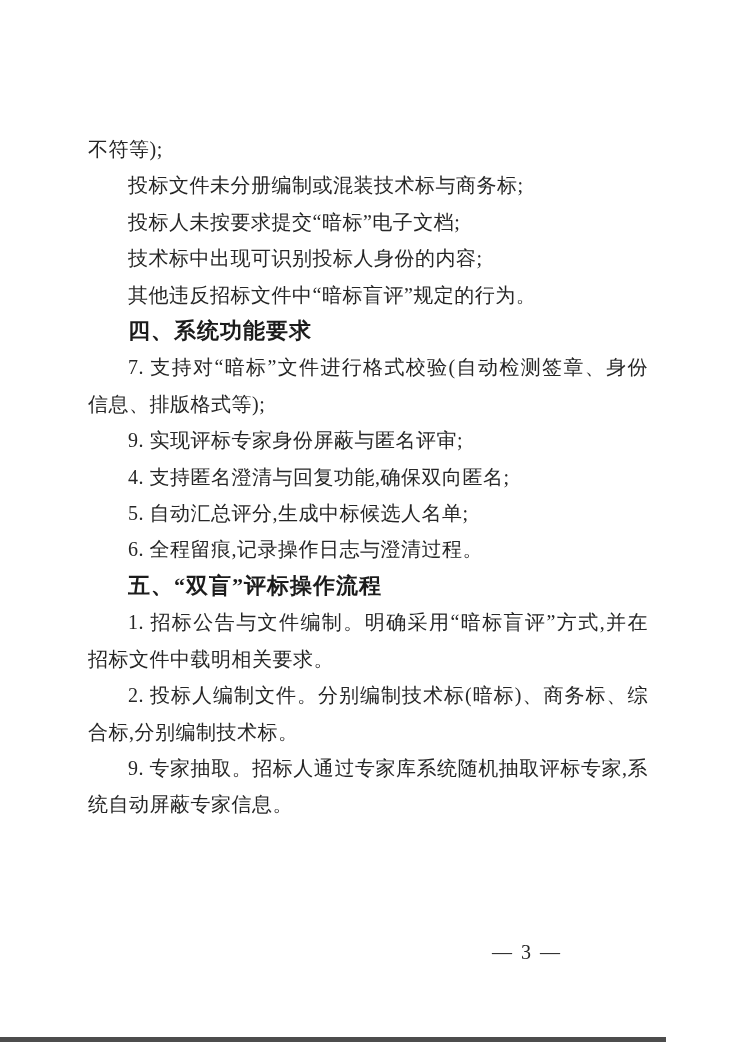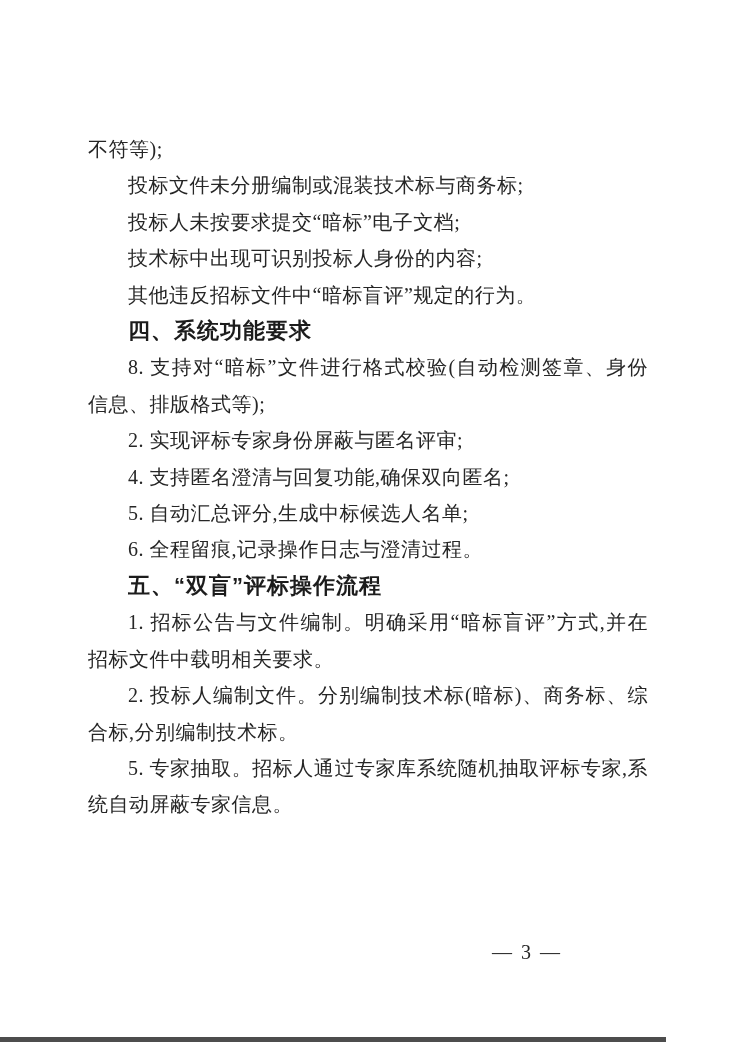--- a/index.html
+++ b/index.html
@@ -56,7 +56,7 @@
     text-align-last: justify;
   }
   .line.heading {
-    font-family: Liberation Sans, sans-serif;
+    font-family: Liberation Serif, serif;
     font-weight: 700;
     font-size: 22px;
     letter-spacing: 1px;

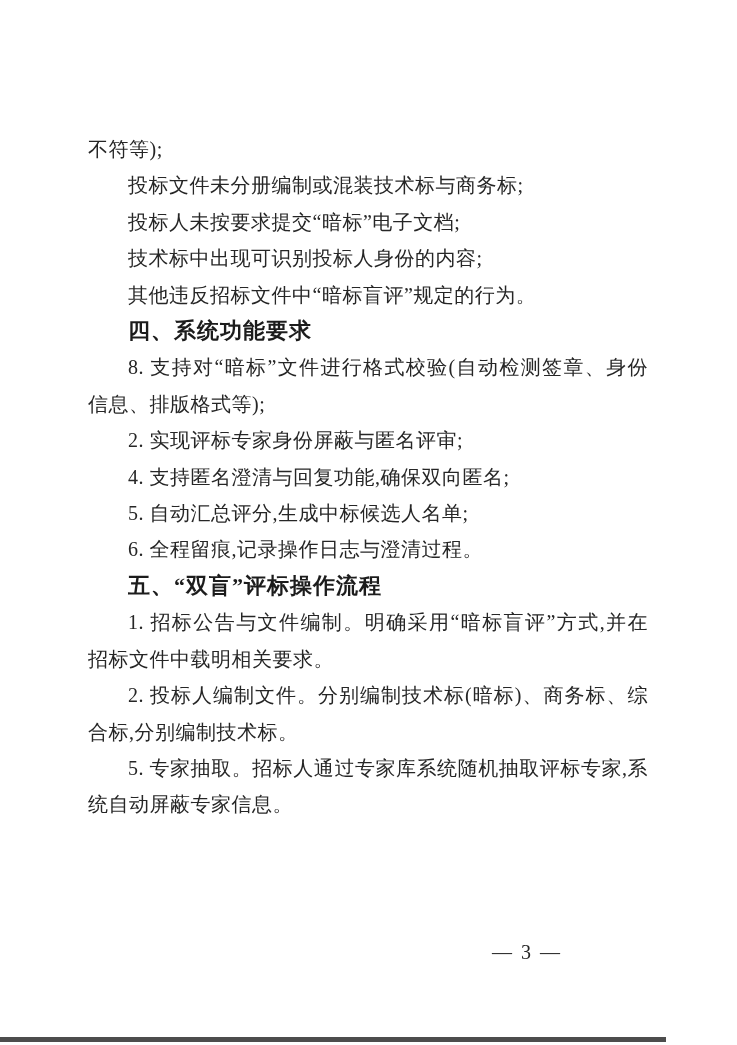--- a/index.html
+++ b/index.html
@@ -84,7 +84,7 @@
     <p class="line indent">技术标中出现可识别投标人身份的内容;</p>
     <p class="line indent">其他违反招标文件中“暗标盲评”规定的行为。</p>
     <p class="line heading indent">四、系统功能要求</p>
-    <p class="line indent fill">8. 支持对“暗标”文件进行格式校验(自动检测签章、身份</p>
+    <p class="line indent fill">7. 支持对“暗标”文件进行格式校验(自动检测签章、身份</p>
     <p class="line">信息、排版格式等);</p>
     <p class="line indent">2. 实现评标专家身份屏蔽与匿名评审;</p>
     <p class="line indent">4. 支持匿名澄清与回复功能,确保双向匿名;</p>

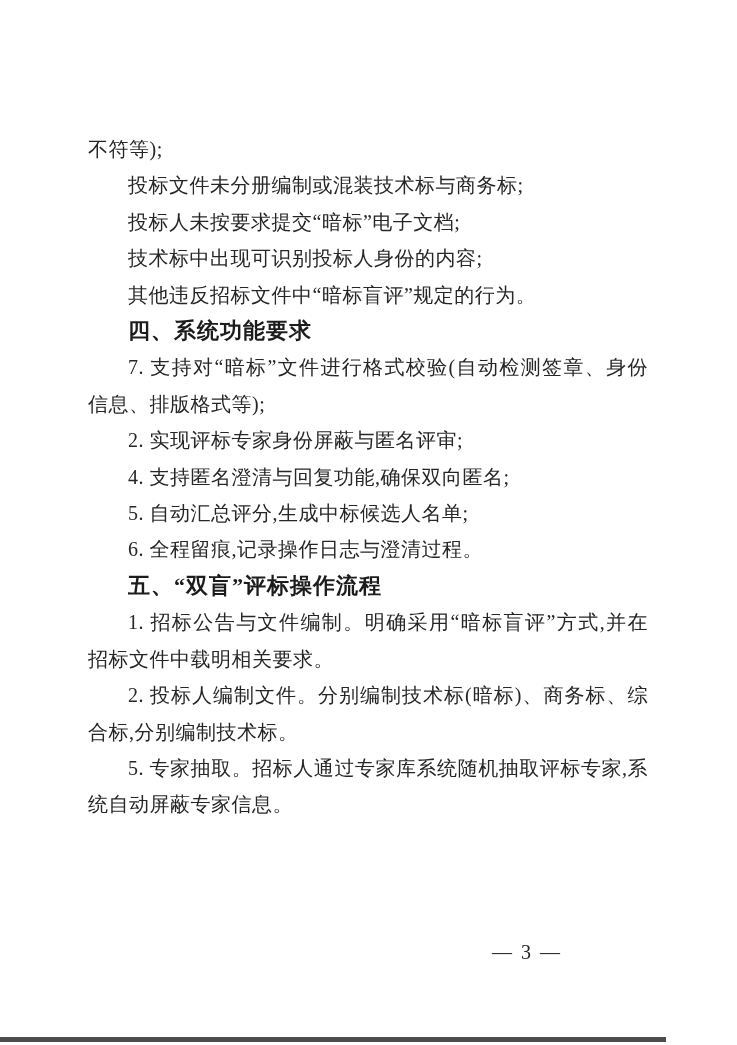--- a/index.html
+++ b/index.html
@@ -86,7 +86,7 @@
     <p class="line heading indent">四、系统功能要求</p>
     <p class="line indent fill">7. 支持对“暗标”文件进行格式校验(自动检测签章、身份</p>
     <p class="line">信息、排版格式等);</p>
-    <p class="line indent">2. 实现评标专家身份屏蔽与匿名评审;</p>
+    <p class="line indent">9. 实现评标专家身份屏蔽与匿名评审;</p>
     <p class="line indent">4. 支持匿名澄清与回复功能,确保双向匿名;</p>
     <p class="line indent">5. 自动汇总评分,生成中标候选人名单;</p>
     <p class="line indent">6. 全程留痕,记录操作日志与澄清过程。</p>

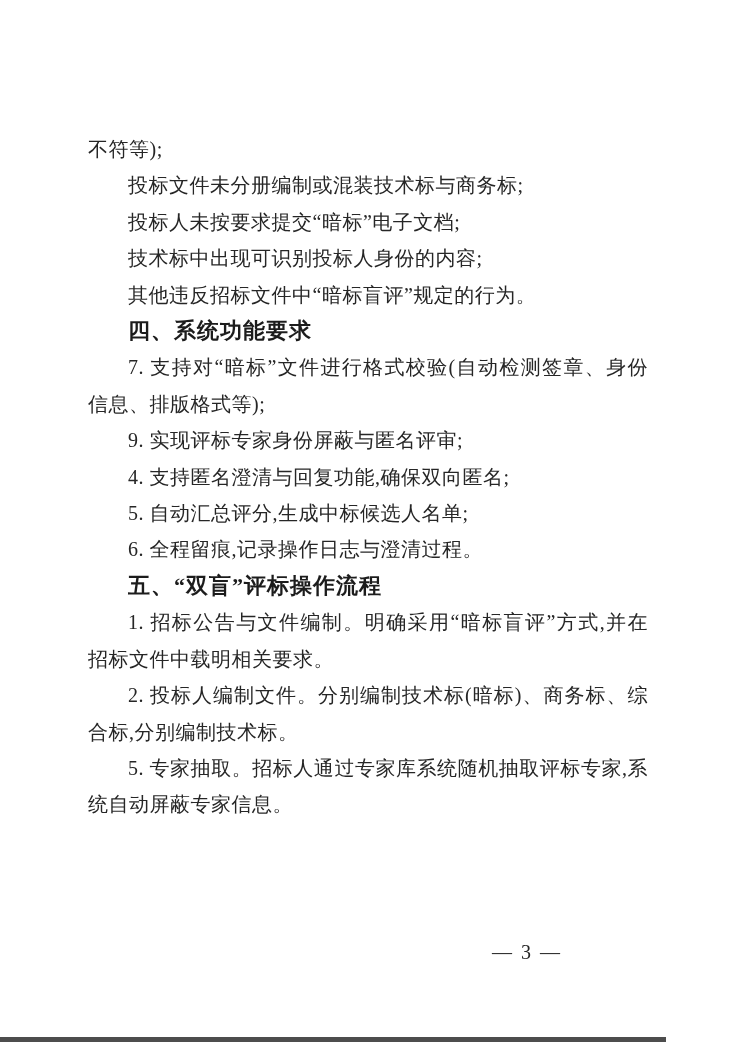--- a/index.html
+++ b/index.html
@@ -95,7 +95,7 @@
     <p class="line">招标文件中载明相关要求。</p>
     <p class="line indent fill">2. 投标人编制文件。分别编制技术标(暗标)、商务标、综</p>
     <p class="line">合标,分别编制技术标。</p>
-    <p class="line indent fill">5. 专家抽取。招标人通过专家库系统随机抽取评标专家,系</p>
+    <p class="line indent fill">9. 专家抽取。招标人通过专家库系统随机抽取评标专家,系</p>
     <p class="line">统自动屏蔽专家信息。</p>
   </div>
 

